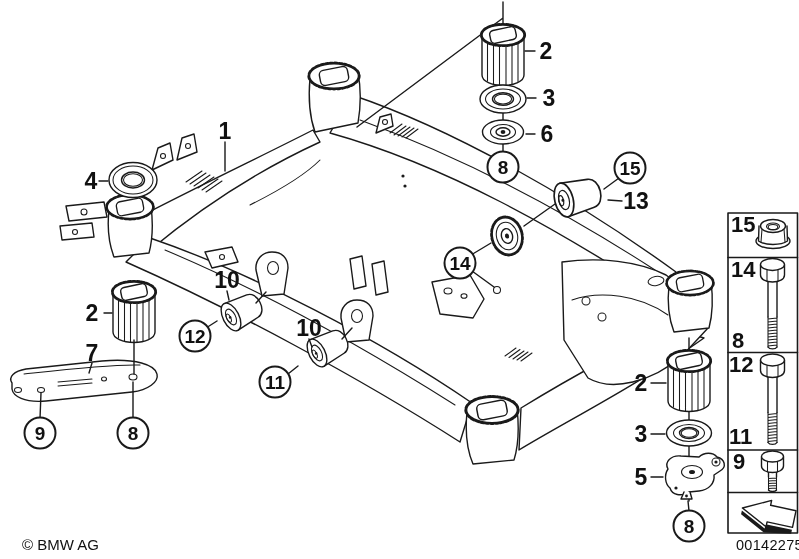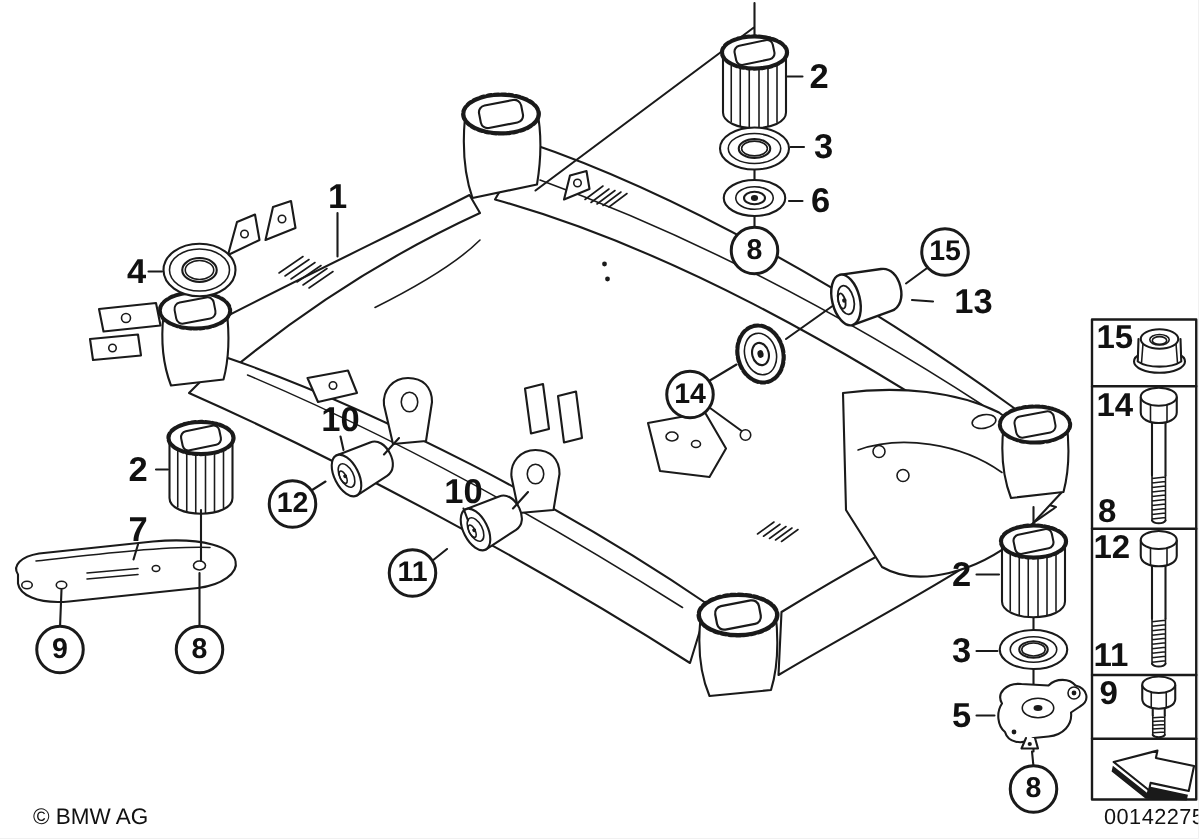--- a/index.html
+++ b/index.html
@@ -245,7 +245,7 @@
 <div class="callout" style="left:547px;top:134px">6</div>
 <div class="callout circled" style="left:503px;top:167px">8</div>
 <div class="callout circled" style="left:630px;top:168px">15</div>
-<div class="callout" style="left:649px;top:201px">13</div>
+<div class="callout" style="left:636px;top:201px">13</div>
 <div class="callout circled" style="left:460px;top:263px">14</div>
 <div class="callout" style="left:641px;top:383px">2</div>
 <div class="callout" style="left:641px;top:434px">3</div>

